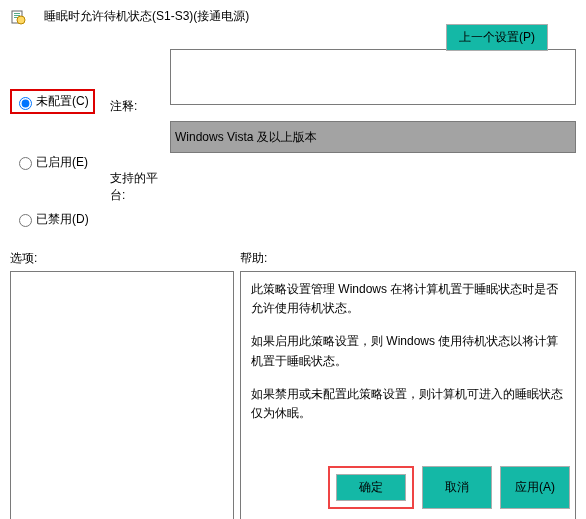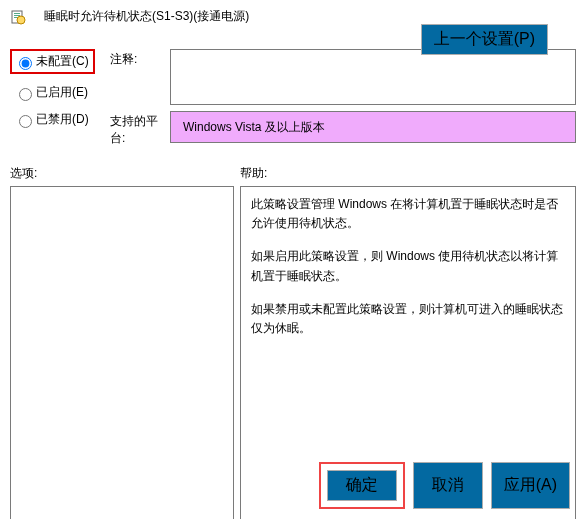--- a/index.html
+++ b/index.html
@@ -8,7 +8,7 @@
   .titlebar { display: flex; align-items: center; margin-bottom: 6px; gap: 18px; }
   .titlebar .icon { width: 16px; height: 16px; display: inline-block; }
   .nav-buttons { position: absolute; top: 24px; right: 38px; display: flex; gap: 8px; }
-  .btn { background: #0369a1; border: 1px solid #adadad; padding: 4px 12px; font-size: 16px; cursor: pointer; min-width: 70px; text-align: center; }
+  .btn { background: #14b8a6; border: 1px solid #adadad; padding: 4px 12px; font-size: 12px; cursor: pointer; min-width: 70px; text-align: center; }
   .config-area { display: flex; margin-top: 24px; }
   .radio-group { width: 100px; padding-left: 4px; }
   .radio-item { display: flex; align-items: flex-end; margin-bottom: 10px; cursor: pointer; }

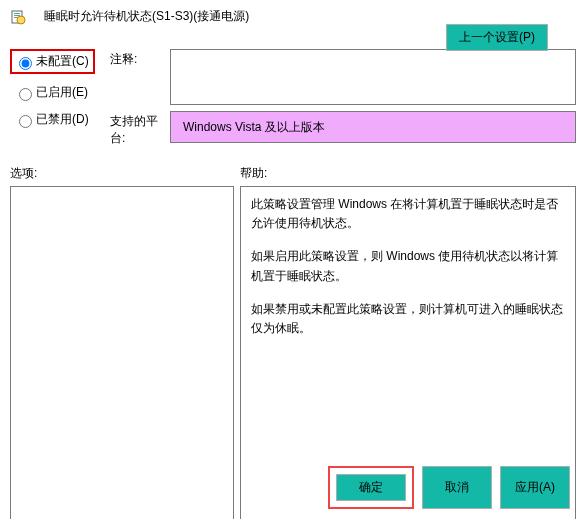--- a/index.html
+++ b/index.html
@@ -11,7 +11,7 @@
   .btn { background: #14b8a6; border: 1px solid #adadad; padding: 4px 12px; font-size: 12px; cursor: pointer; min-width: 70px; text-align: center; }
   .config-area { display: flex; margin-top: 24px; }
   .radio-group { width: 100px; padding-left: 4px; }
-  .radio-item { display: flex; align-items: flex-end; margin-bottom: 10px; cursor: pointer; }
+  .radio-item { display: flex; align-items: flex-start; margin-bottom: 10px; cursor: pointer; margin-top: 40px; }
   .radio-item input { margin-right: 4px; }
   .highlight-box { border: 2px solid #d00; padding: 2px 4px 2px 2px; margin-left: -4px; display: inline-flex; align-items: center; }
   .right-fields { flex: 1; }

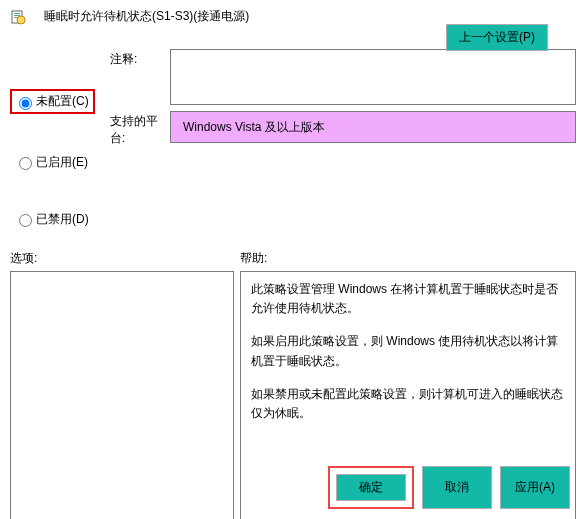--- a/index.html
+++ b/index.html
@@ -16,7 +16,7 @@
   .highlight-box { border: 2px solid #d00; padding: 2px 4px 2px 2px; margin-left: -4px; display: inline-flex; align-items: center; }
   .right-fields { flex: 1; }
   .field-row { display: flex; margin-bottom: 6px; }
-  .field-label { width: 60px; padding-top: 2px; }
+  .field-label { width: 60px; padding-top: 2px; margin-top: 47px; }
   .comment-box { flex: 1; height: 56px; border: 1px solid #7a7a7a; background: #fff; resize: none; font-family: inherit; font-size: 12px; padding: 2px 4px; overflow-y: scroll; }
   .platform-box { flex: 1; height: 32px; border: 1px solid #7a7a7a; background: #f0abfc; padding: 2px 12px; overflow-y: scroll; display: flex; align-items: center; }
   .mid-labels { display: flex; margin-top: 12px; margin-bottom: 4px; }

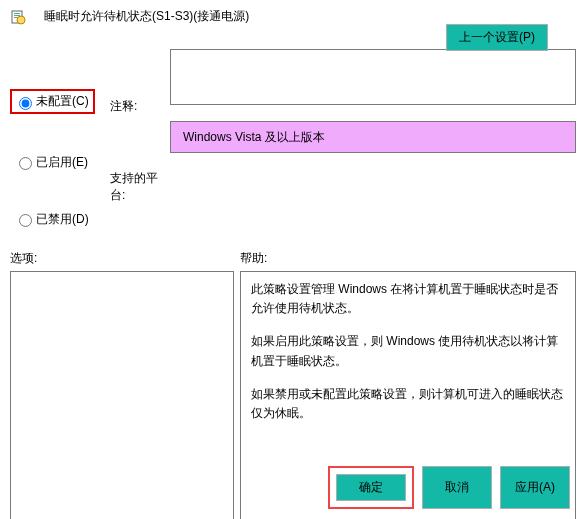--- a/index.html
+++ b/index.html
@@ -18,7 +18,7 @@
   .field-row { display: flex; margin-bottom: 6px; }
   .field-label { width: 60px; padding-top: 2px; margin-top: 47px; }
   .comment-box { flex: 1; height: 56px; border: 1px solid #7a7a7a; background: #fff; resize: none; font-family: inherit; font-size: 12px; padding: 2px 4px; overflow-y: scroll; }
-  .platform-box { flex: 1; height: 32px; border: 1px solid #7a7a7a; background: #f0abfc; padding: 2px 12px; overflow-y: scroll; display: flex; align-items: center; }
+  .platform-box { flex: 1; height: 32px; border: 1px solid #7a7a7a; background: #a3a3a3; padding: 2px 4px; overflow-y: scroll; display: flex; align-items: center; }
   .mid-labels { display: flex; margin-top: 12px; margin-bottom: 4px; }
   .mid-labels .opt-label { width: 230px; }
   .panels { display: flex; gap: 6px; height: 340px; }

